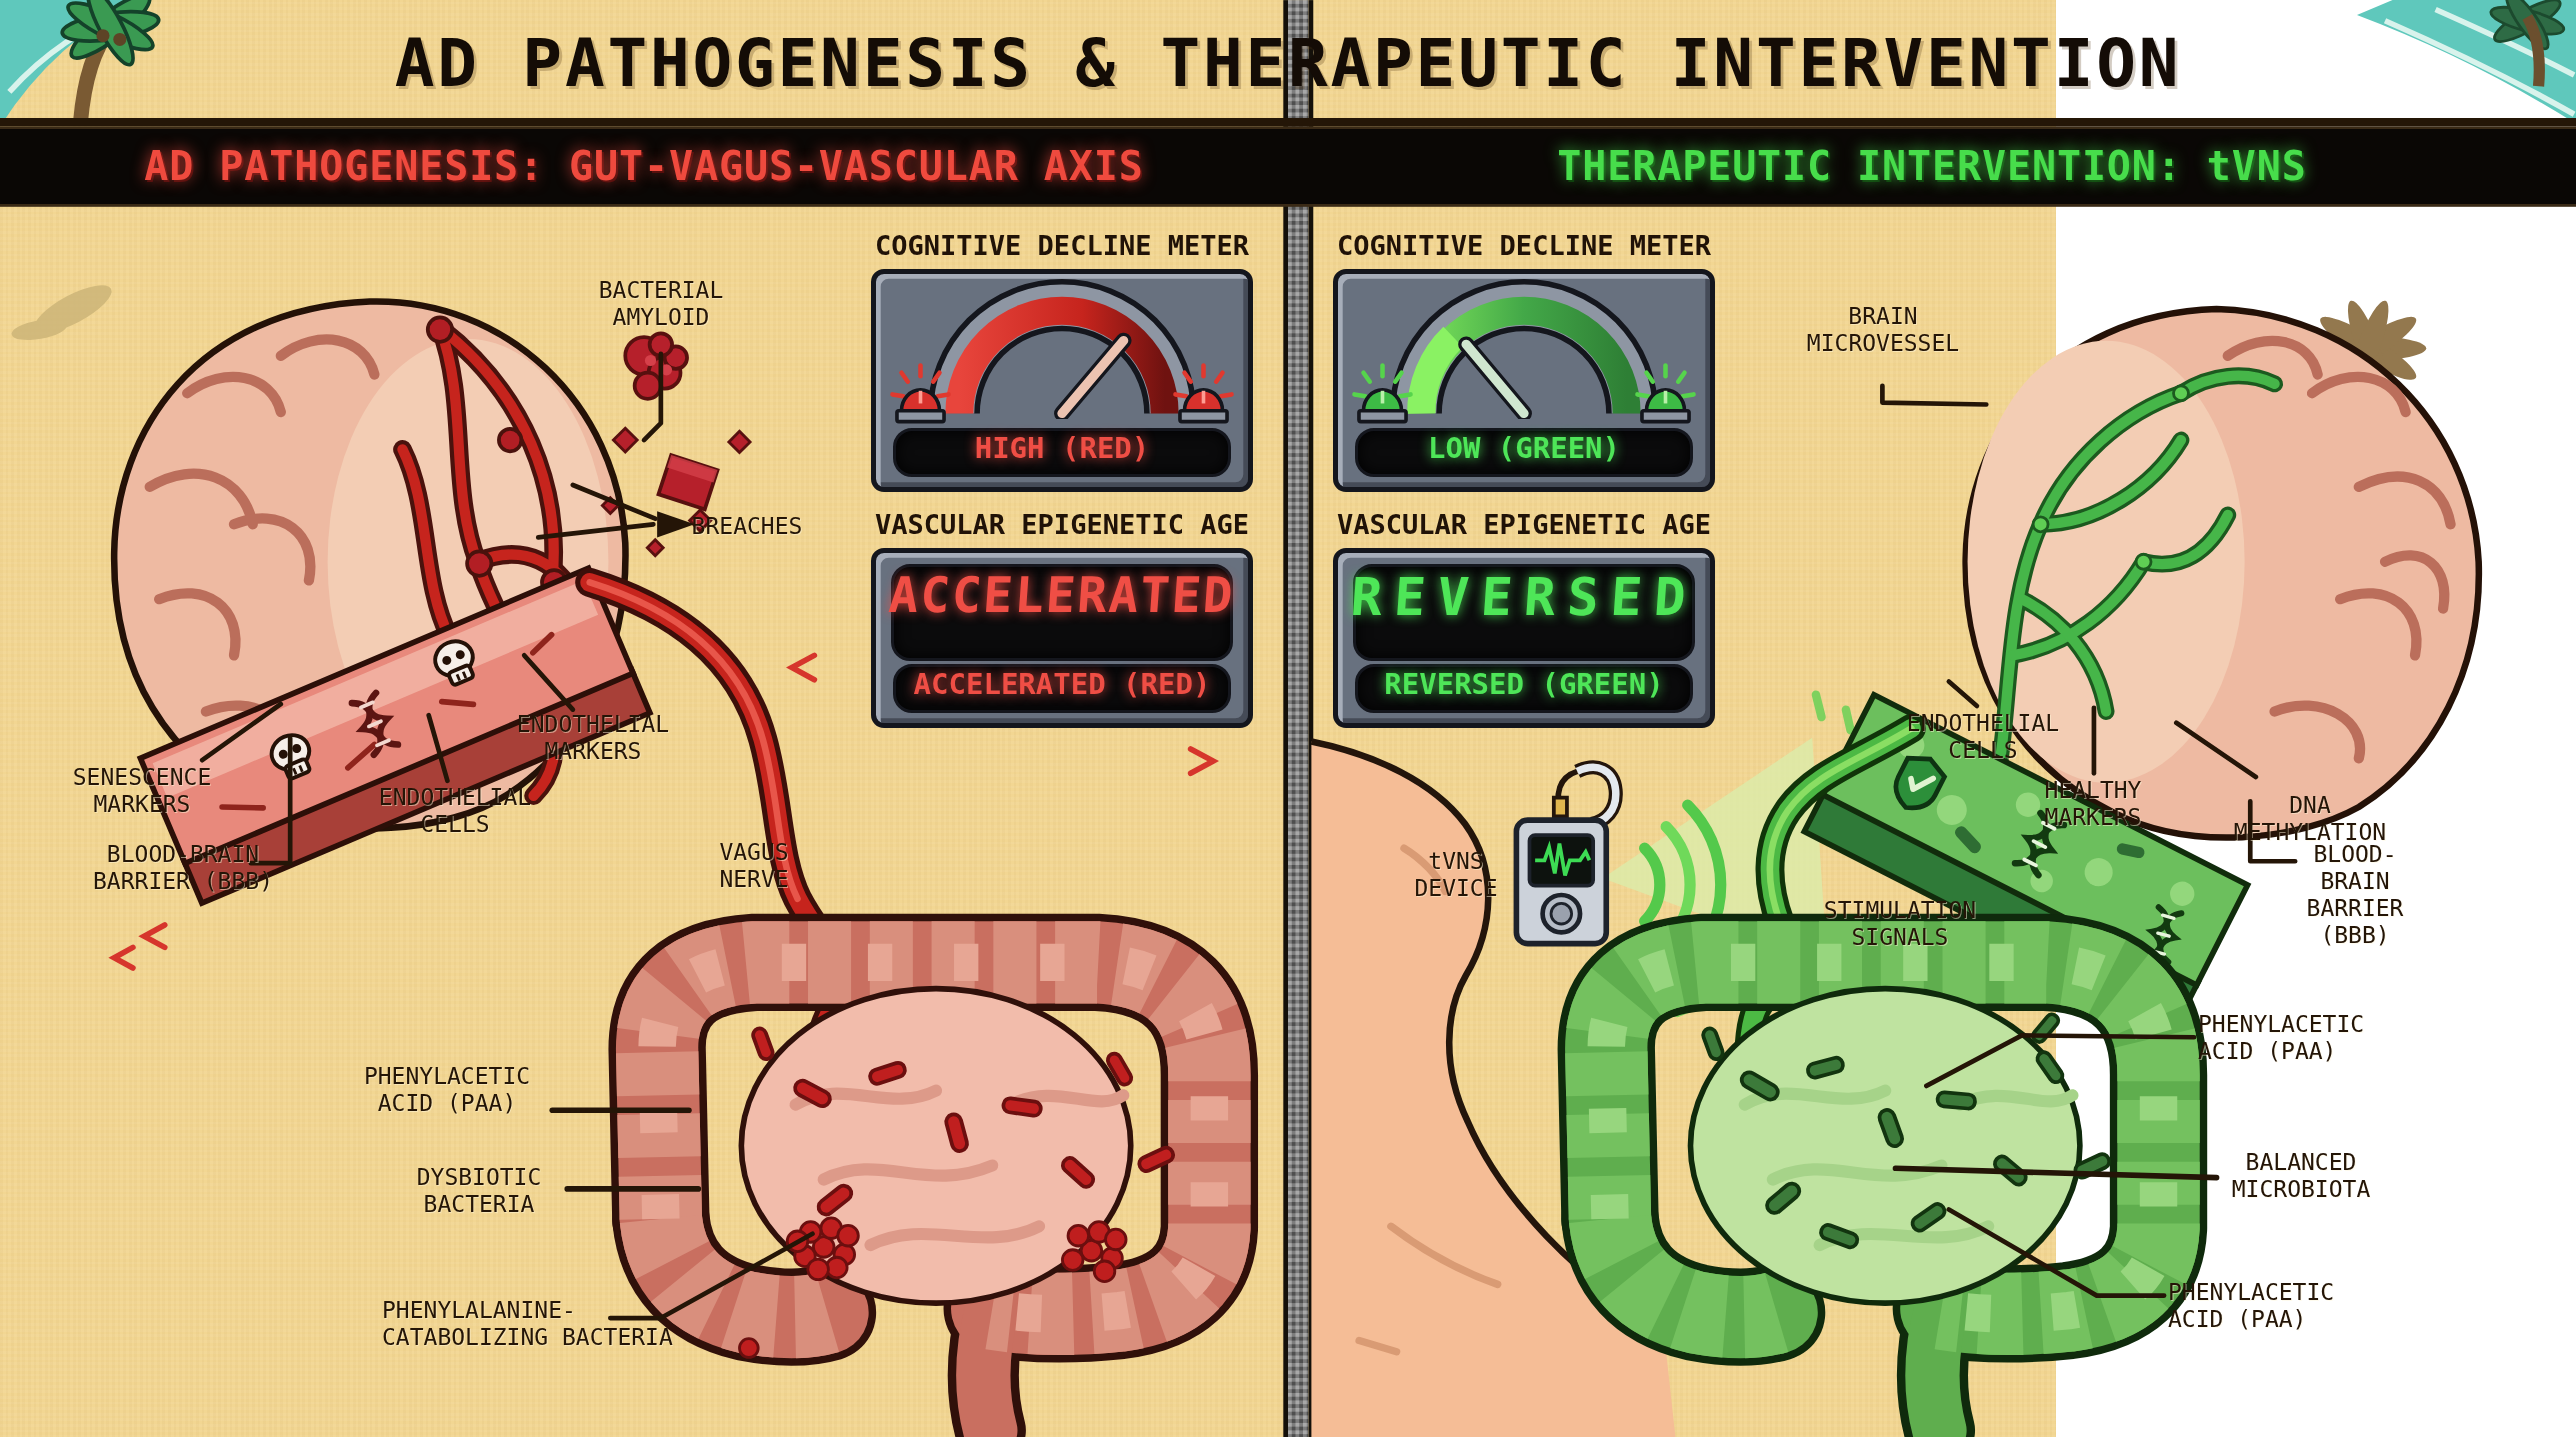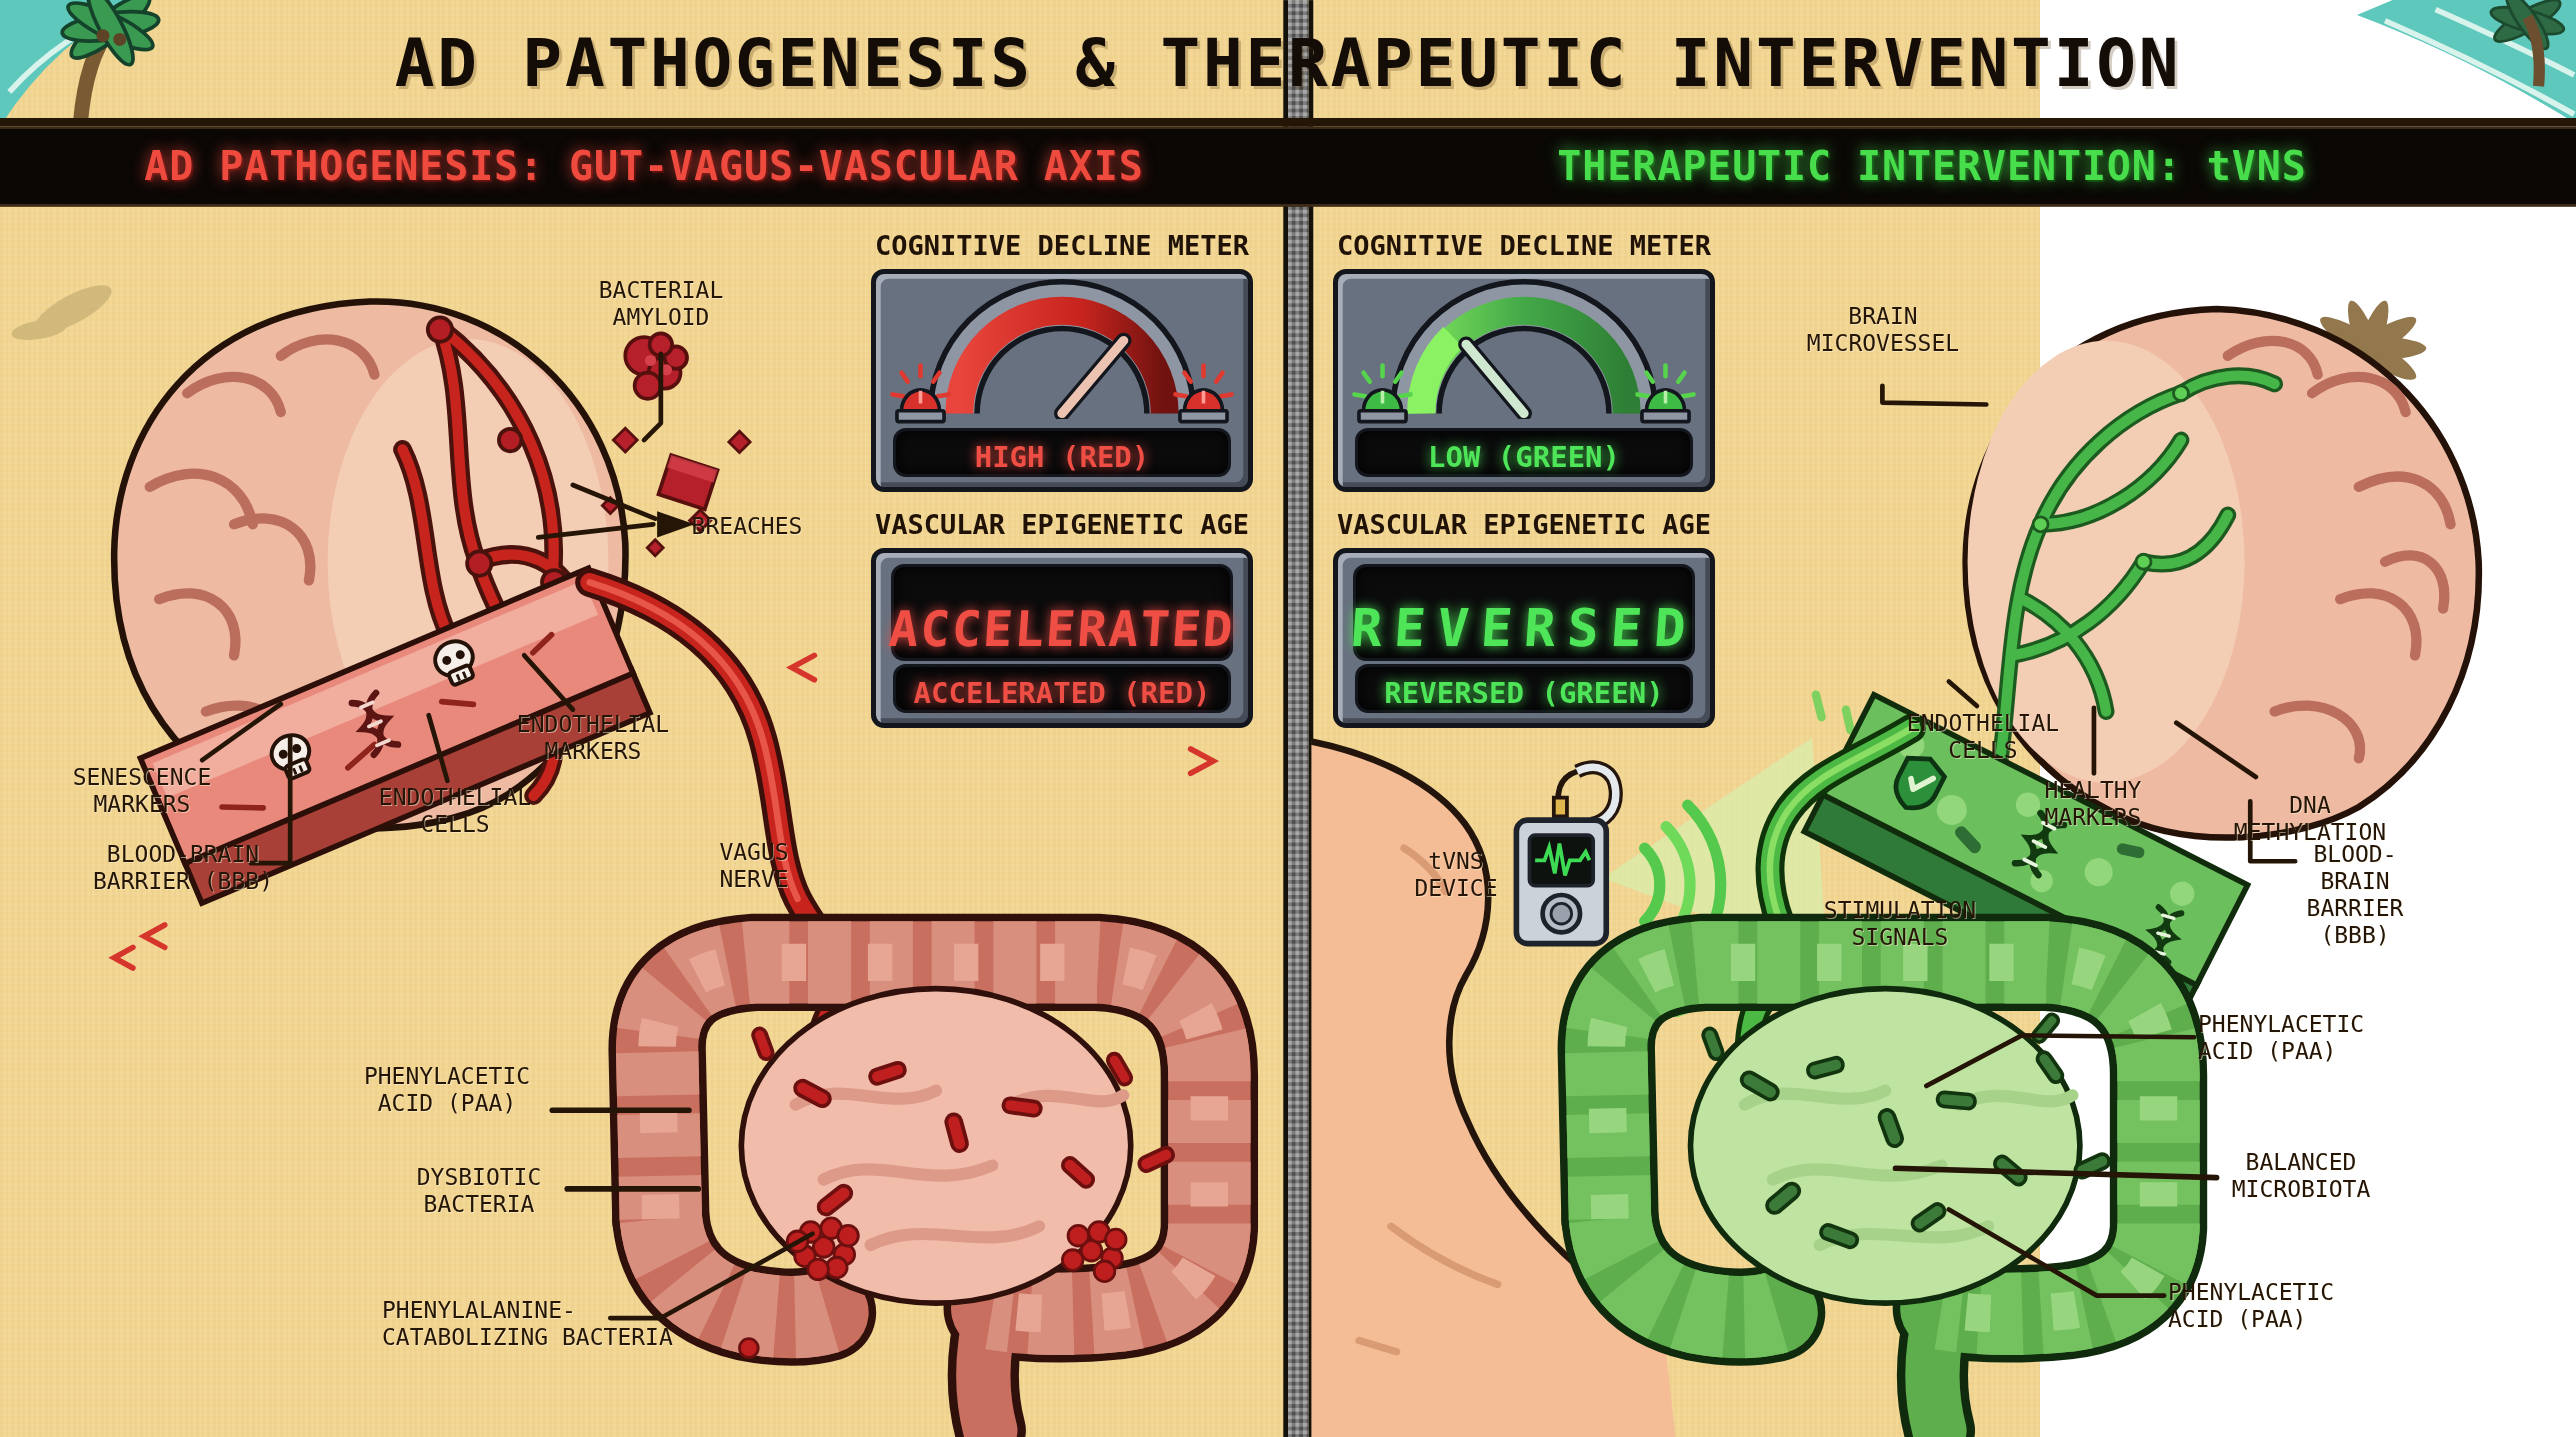--- a/index.html
+++ b/index.html
@@ -7,7 +7,7 @@
   .canvas{position:relative;width:2040px;height:1438px;
     background:#f2d692;
     background-image:repeating-linear-gradient(0deg,rgba(255,255,255,.05) 0 2.8px,transparent 2.8px 5.6px),
-                     repeating-linear-gradient(90deg,rgba(176,136,64,.06) 0 2.8px,transparent 2.8px 5.6px);}
+                     repeating-linear-gradient(90deg,rgba(176,136,64,.06) 0 2.8px,transparent 2.8px 5.6px);padding-left:16px;}
   .art{position:absolute;left:0;top:0;z-index:1;}
   .page-title{position:absolute;left:0;top:11.2px;width:2576px;height:105px;z-index:5;
     display:flex;align-items:center;justify-content:center;

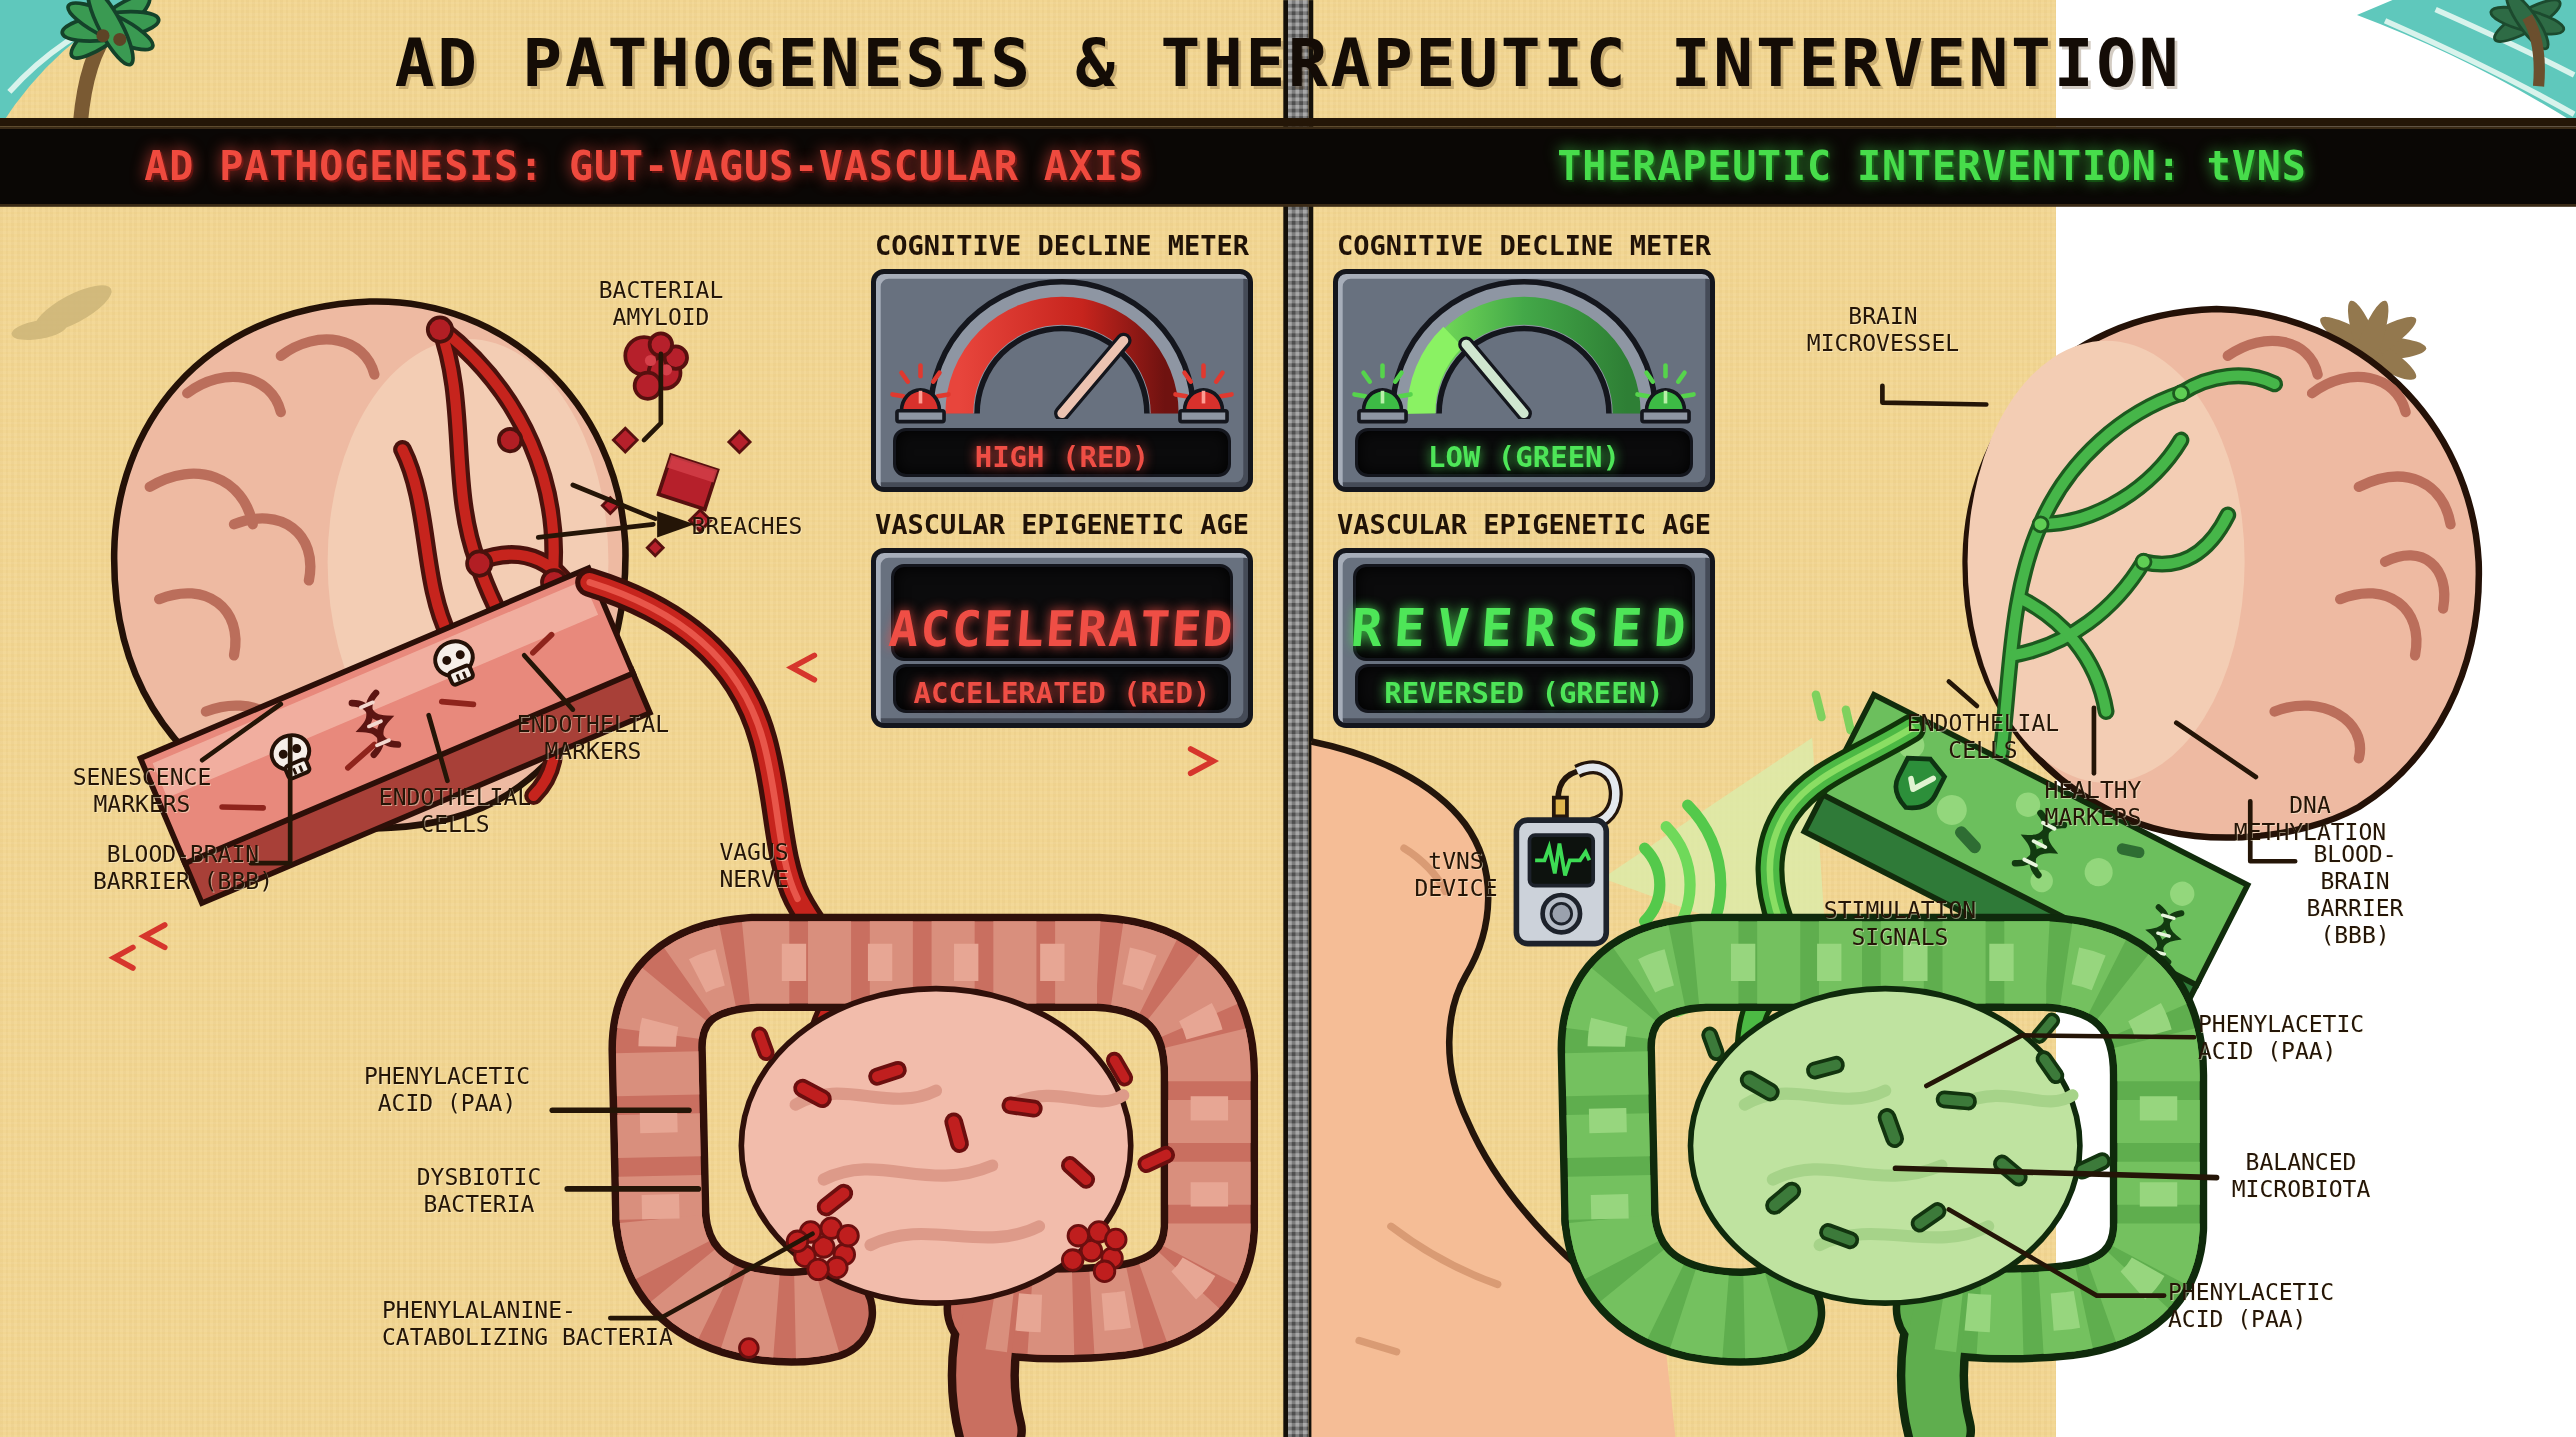--- a/index.html
+++ b/index.html
@@ -33,8 +33,8 @@
   .gauge{position:absolute;left:50%;transform:translateX(-50%);top:5.6px;}
   .siren{position:absolute;width:67px;top:86px;}
   .siren.l{left:11.2px;} .siren.r{right:11.2px;}
-  .lcd{position:absolute;background:#0b0b0c;border:3.7px solid #14161d;border-radius:13px;
-    box-shadow:inset 0 0 15px #000;display:flex;align-items:flex-end;justify-content:center;}
+  .lcd{position:absolute;background:#0b0b0c;border:3.7px solid #14161d;border-radius:19px;
+    box-shadow:inset 0 0 15px #000;display:flex;align-items:flex-start;justify-content:center;}
   .lcd.status{left:17px;right:17px;bottom:9.4px;height:43px;font-size:29px;font-weight:bold;white-space:nowrap;}
   .lcd.big{left:15px;right:15px;top:11.2px;bottom:62px;}
   .red-text{color:#ef4e45;text-shadow:0 0 11.2px rgba(239,78,69,.9);}

